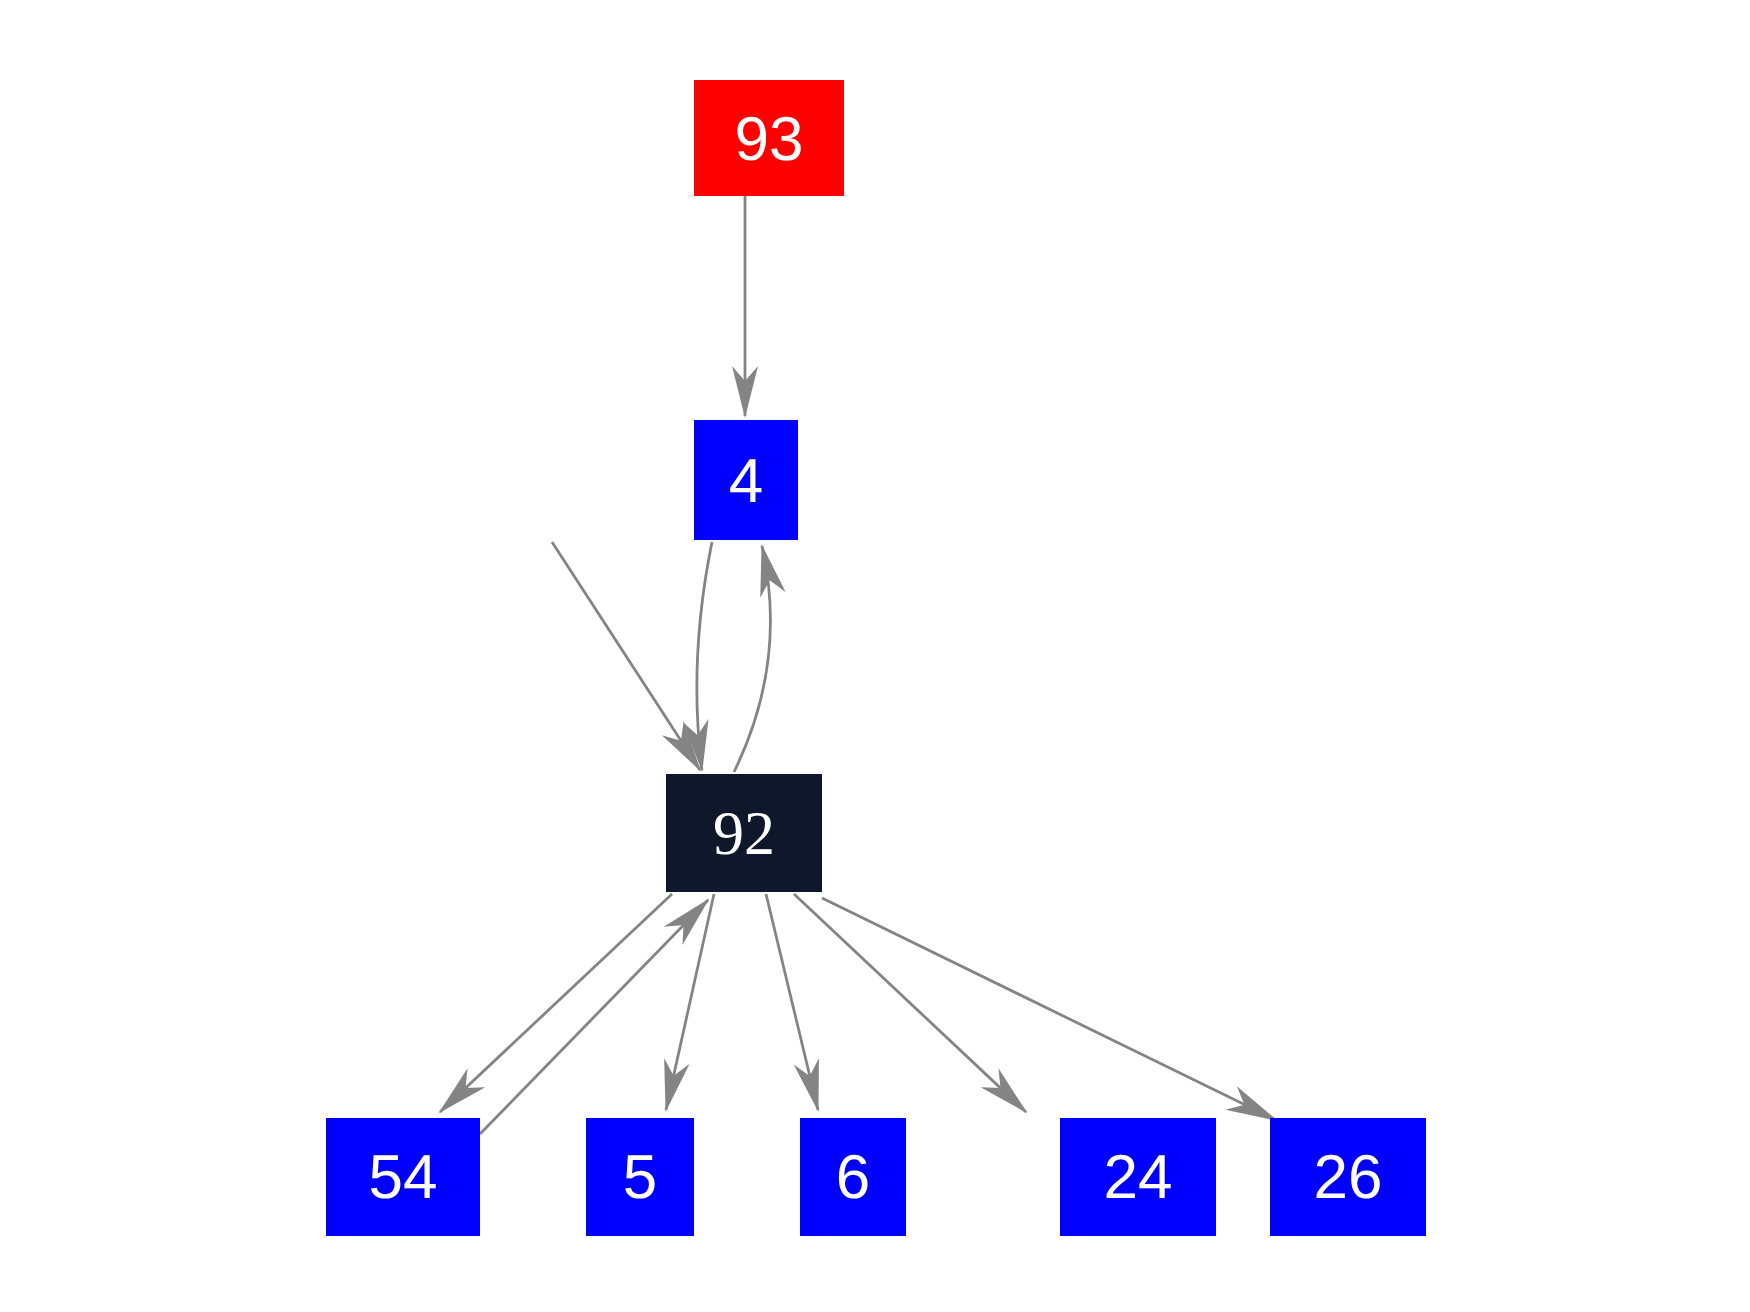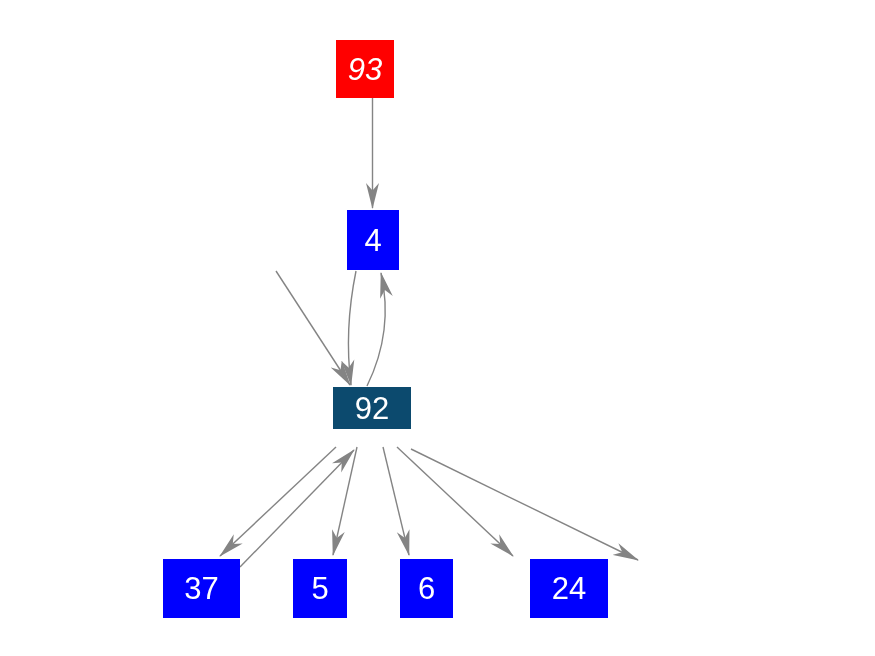--- a/index.html
+++ b/index.html
@@ -66,7 +66,7 @@
       </g>
   </svg>
 
-  <div class="node" style="left: 336px; top: 40px; width: 58px; height: 58px; background: rgb(255, 0, 0); font-style: italic;">
+  <div class="node" style="left: 347px; top: 40px; width: 75px; height: 58px; background: rgb(255, 0, 0);">
     <span class="node-label" style="color: rgb(255, 255, 255);">93</span>
   </div>
   <div class="node" style="left: 347px; top: 210px; width: 52px; height: 60px; background: rgb(0, 0, 255);">

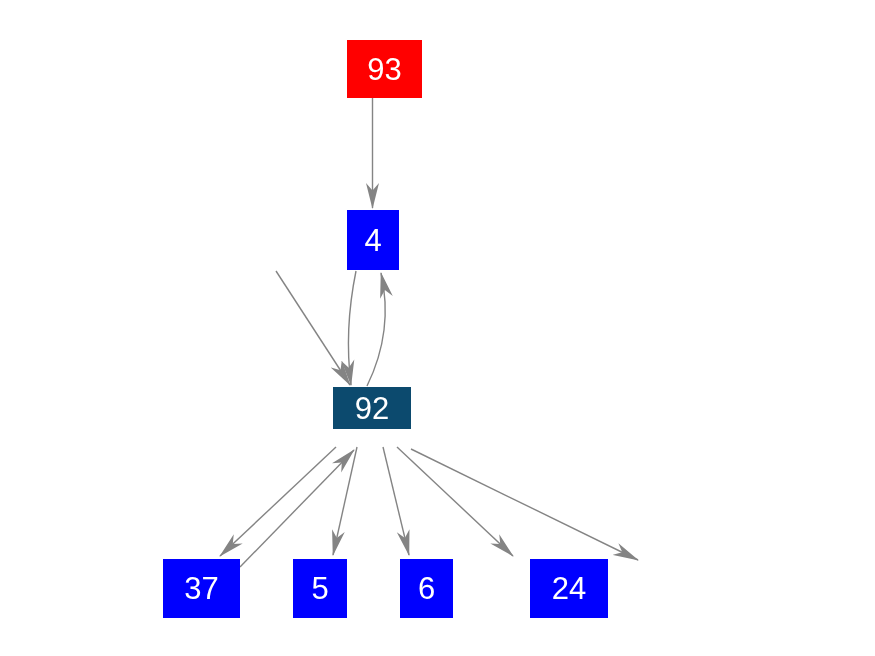--- a/index.html
+++ b/index.html
@@ -72,7 +72,7 @@
   <div class="node" style="left: 347px; top: 210px; width: 52px; height: 60px; background: rgb(0, 0, 255);">
     <span class="node-label" style="color: rgb(255, 255, 255);">4</span>
   </div>
-  <div class="node" style="left: 333px; top: 387px; width: 78px; height: 42px; background: #0c4a6e;">
+  <div class="node" style="left: 333px; top: 387px; width: 78px; height: 59px; background: #0f172a; font-family: Liberation Serif, serif;">
     <span class="node-label" style="color: rgb(255, 255, 255);">92</span>
   </div>
   <div class="node" style="left: 163px; top: 559px; width: 77px; height: 59px; background: rgb(0, 0, 255);">

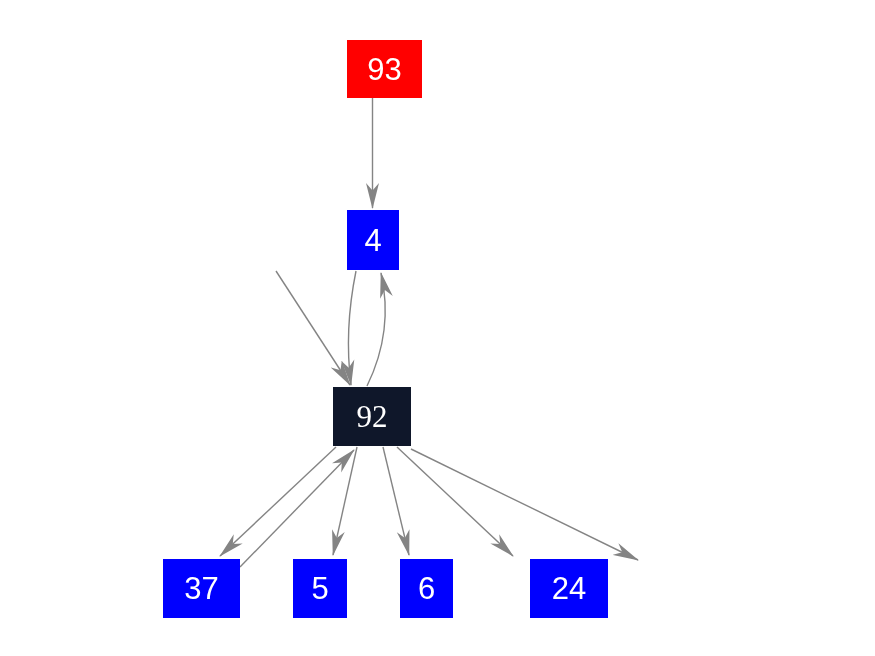--- a/index.html
+++ b/index.html
@@ -76,7 +76,7 @@
     <span class="node-label" style="color: rgb(255, 255, 255);">92</span>
   </div>
   <div class="node" style="left: 163px; top: 559px; width: 77px; height: 59px; background: rgb(0, 0, 255);">
-    <span class="node-label" style="color: rgb(255, 255, 255);">37</span>
+    <span class="node-label" style="color: rgb(255, 255, 255);">54</span>
   </div>
   <div class="node" style="left: 293px; top: 559px; width: 54px; height: 59px; background: rgb(0, 0, 255);">
     <span class="node-label" style="color: rgb(255, 255, 255);">5</span>

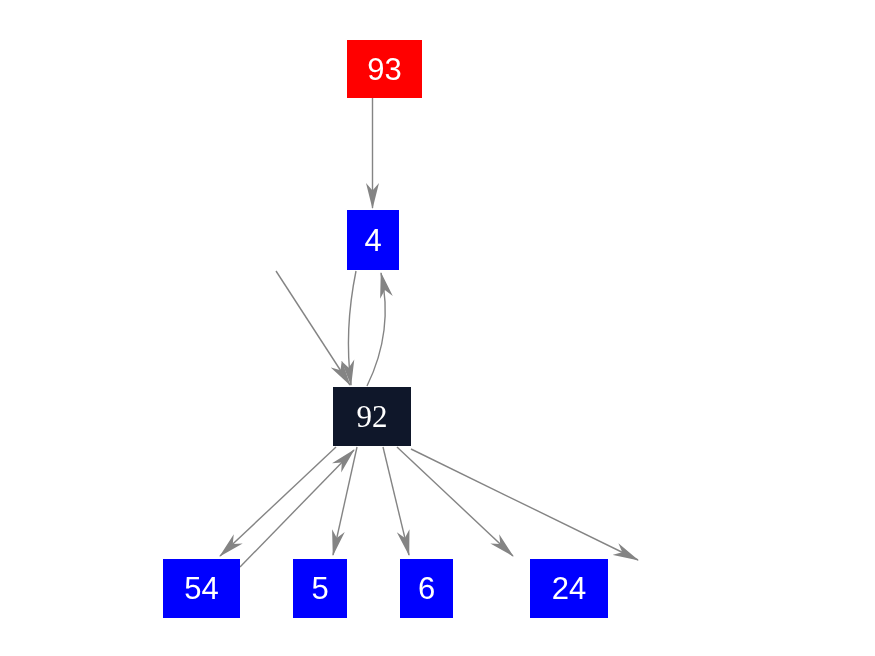--- a/index.html
+++ b/index.html
@@ -87,6 +87,9 @@
   <div class="node" style="left: 530px; top: 559px; width: 78px; height: 59px; background: rgb(0, 0, 255);">
     <span class="node-label" style="color: rgb(255, 255, 255);">24</span>
   </div>
+  <div class="node" style="left: 635px; top: 559px; width: 78px; height: 59px; background: rgb(0, 0, 255);">
+    <span class="node-label" style="color: rgb(255, 255, 255);">26</span>
+  </div>
 
 </div>
 

